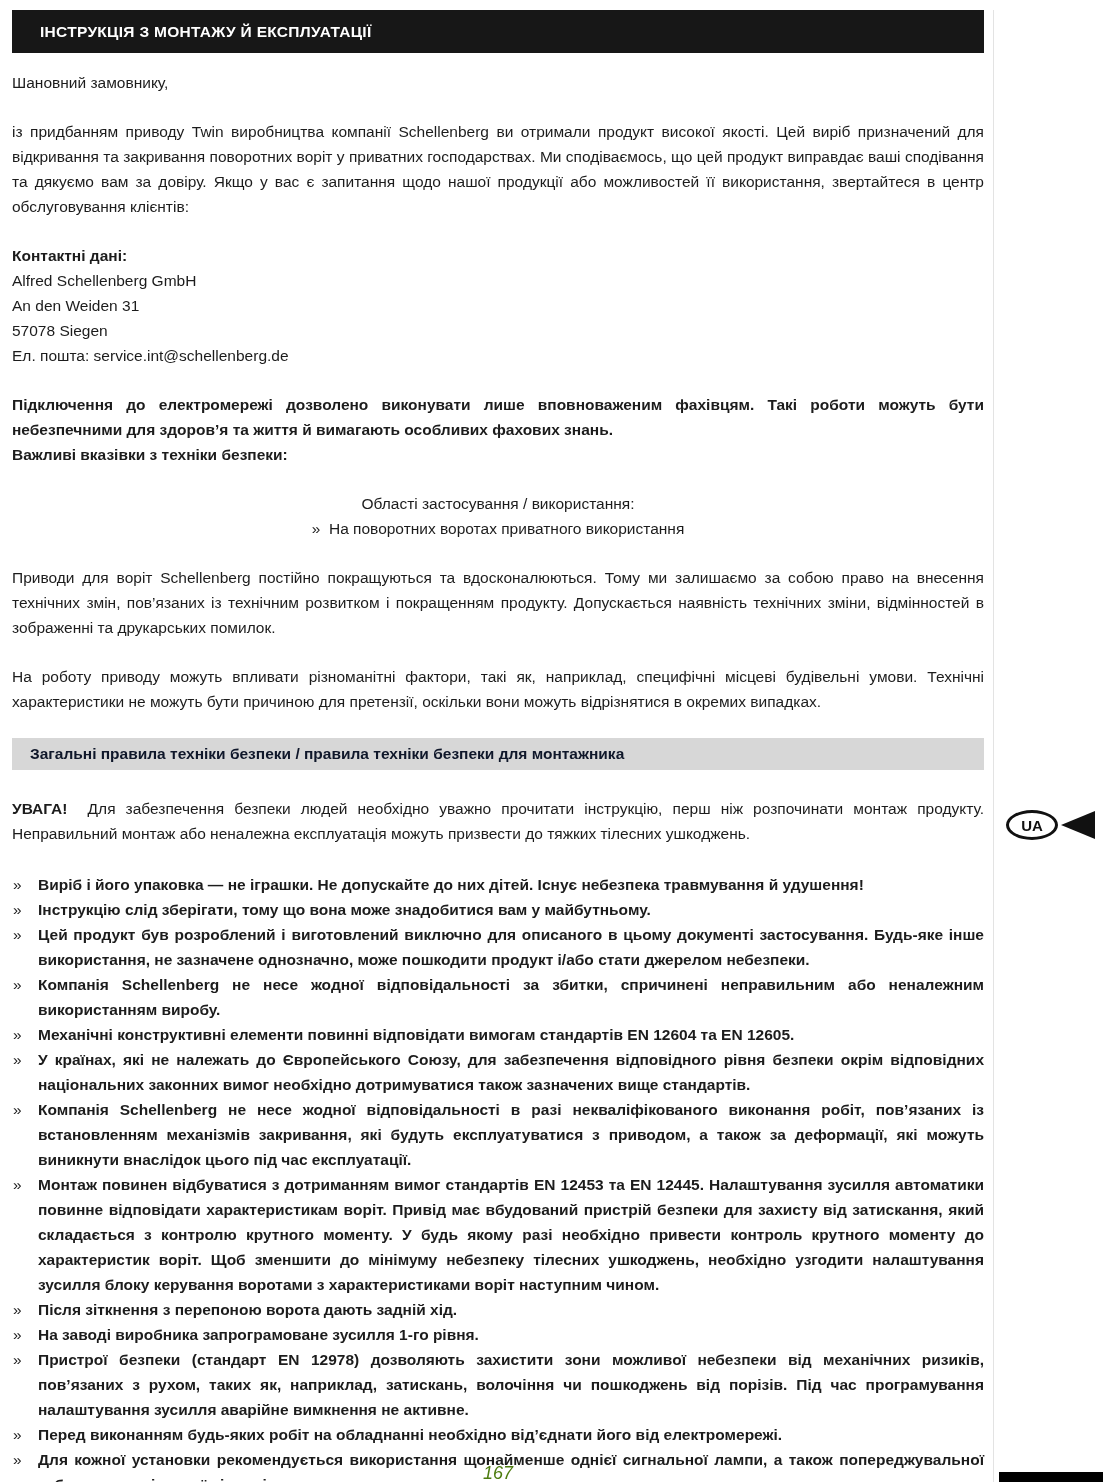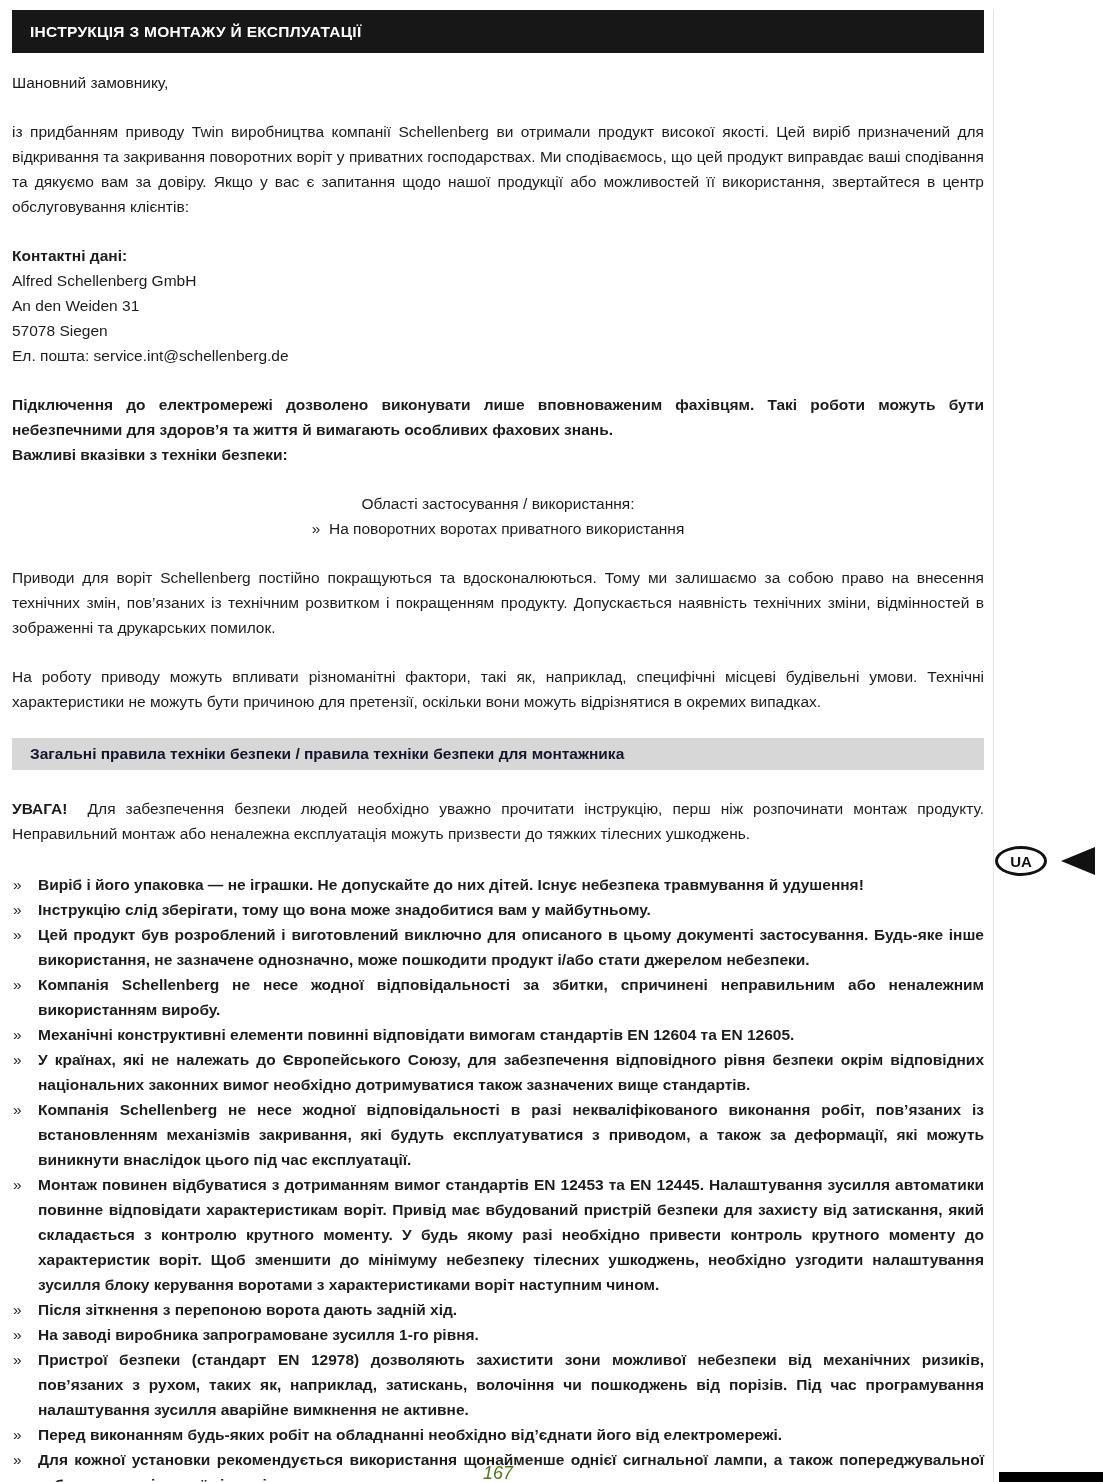--- a/index.html
+++ b/index.html
@@ -21,7 +21,7 @@
     font-weight:bold;
     font-size:16.5px;
     letter-spacing:.3px;
-    padding:9px 10px 9px 18px;
+    padding:9px 10px 9px 28px;
   }
 
   .txt { font-size:15.5px; line-height:25px; }

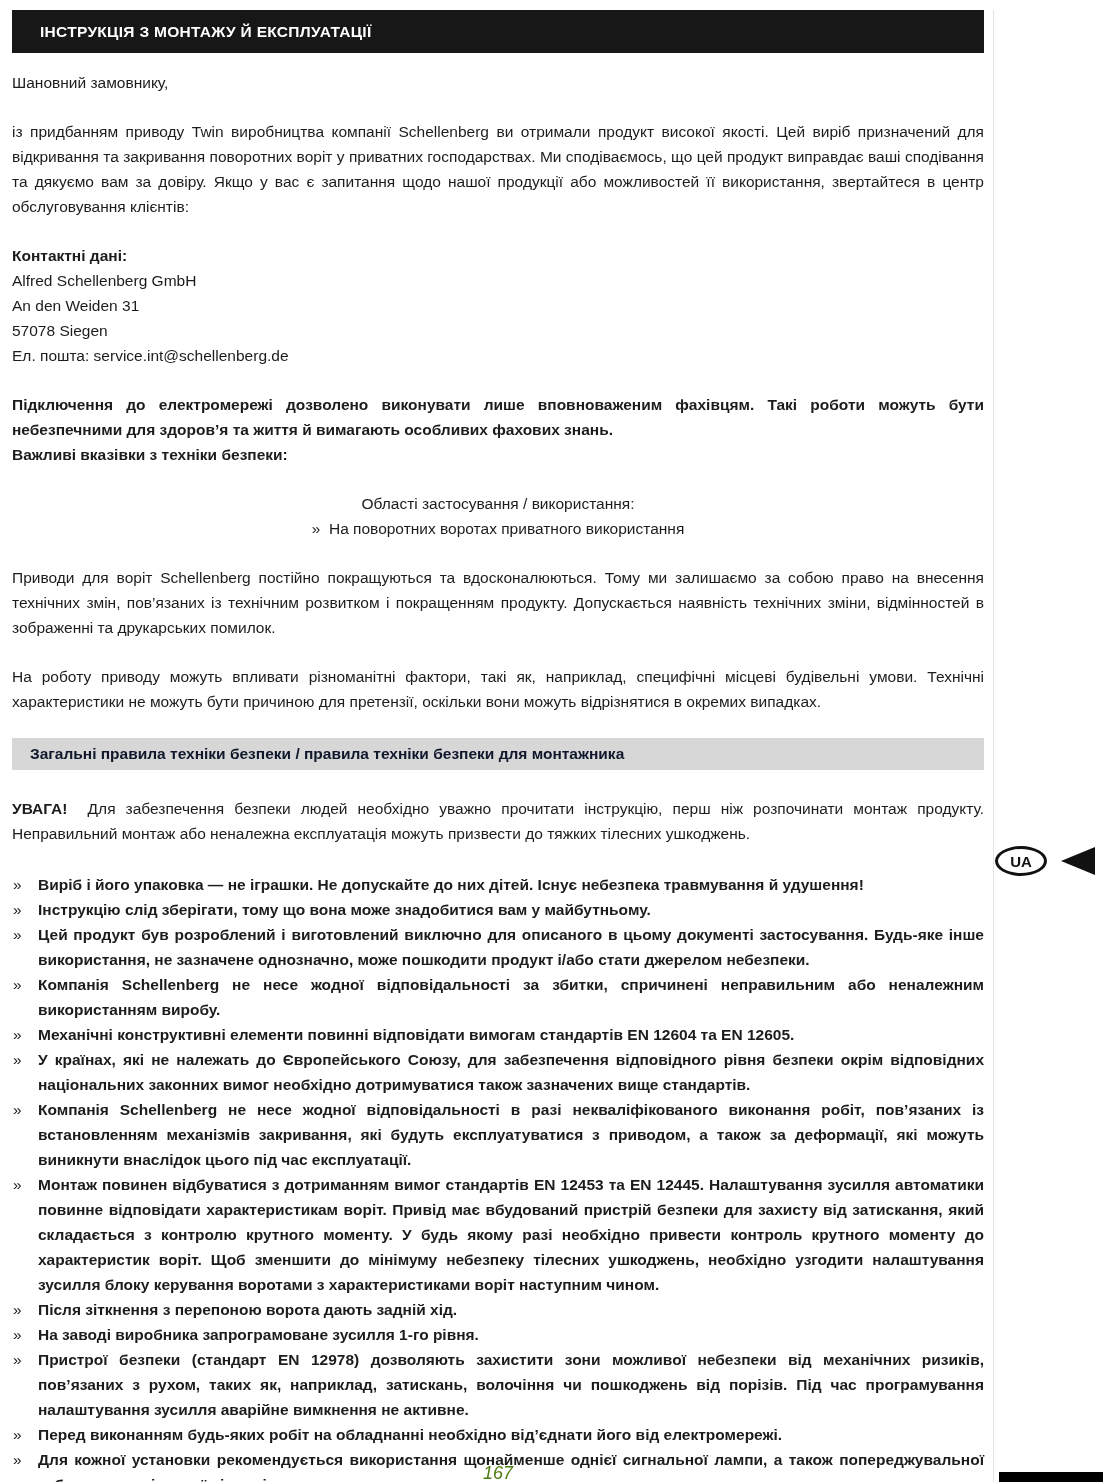--- a/index.html
+++ b/index.html
@@ -62,11 +62,11 @@
 
   .ua-tab {
     position:absolute;
-    top:836px;
+    top:800px;
     right:8px;
     display:flex;
     align-items:center;
-    gap:14px;
+    gap:3px;
   }
   .ua-oval {
     width:52px; height:30px;

